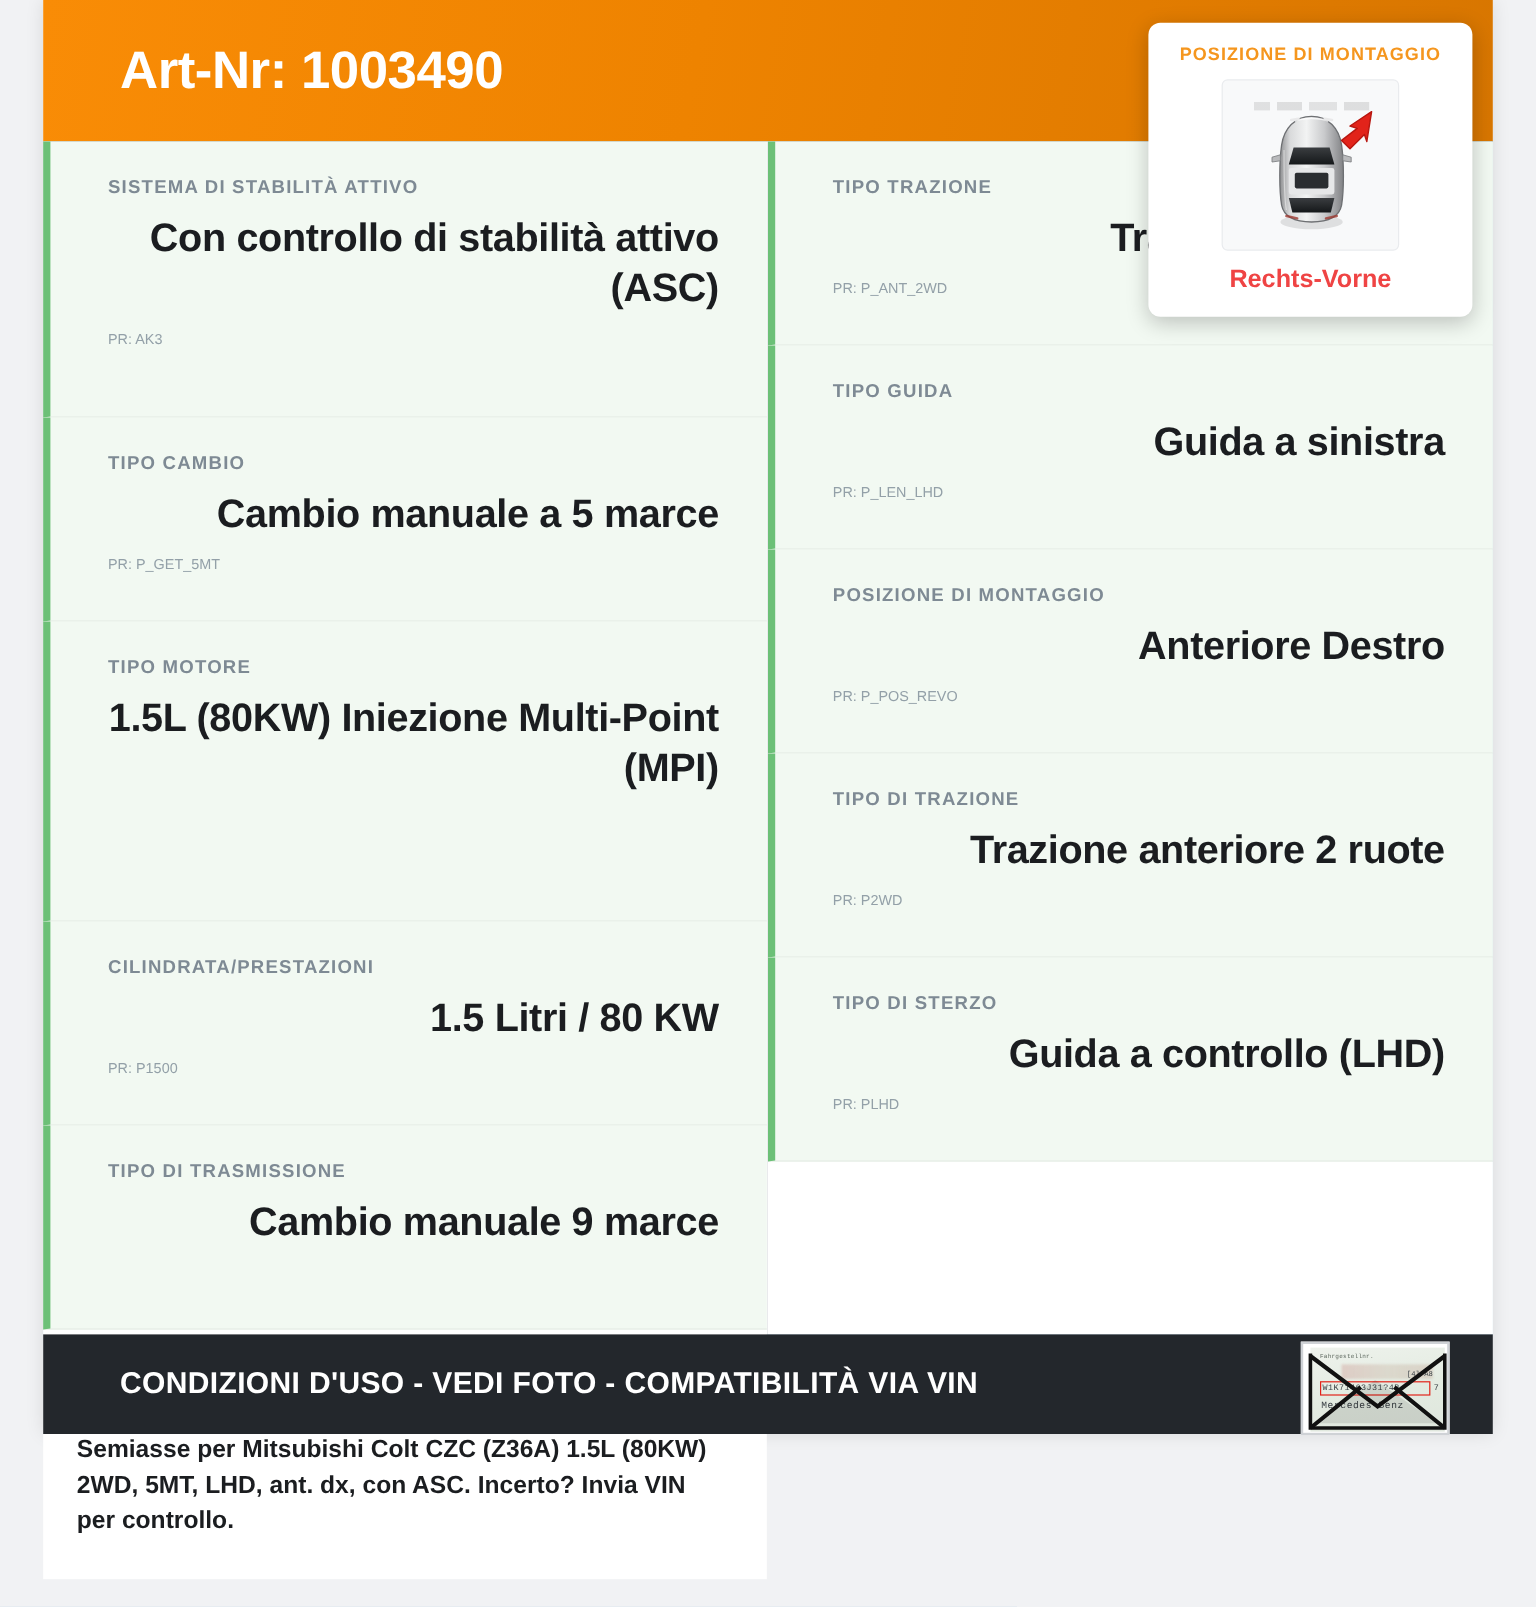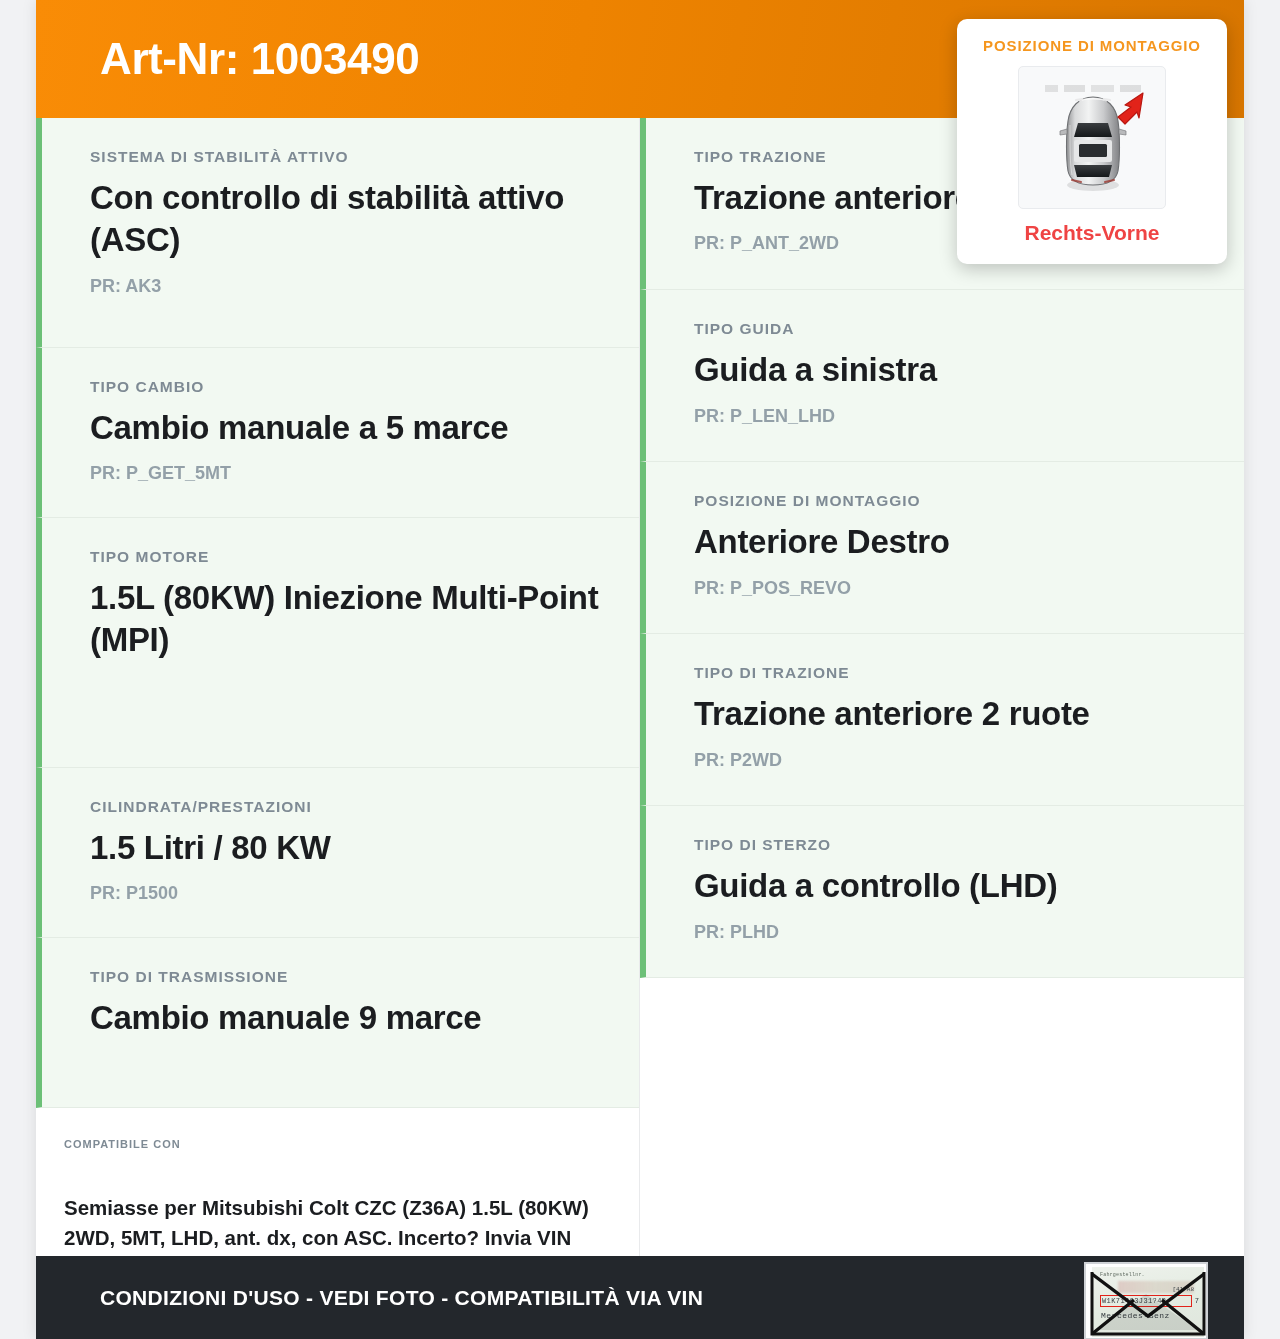--- a/index.html
+++ b/index.html
@@ -25,7 +25,7 @@
     left: 36px;
     top: 0;
     width: 1208px;
-    height: 1339px;
+    height: 1195px;
     background: #ffffff;
     box-shadow: 0 0 14px rgba(0,0,0,0.10);
     display: flex;

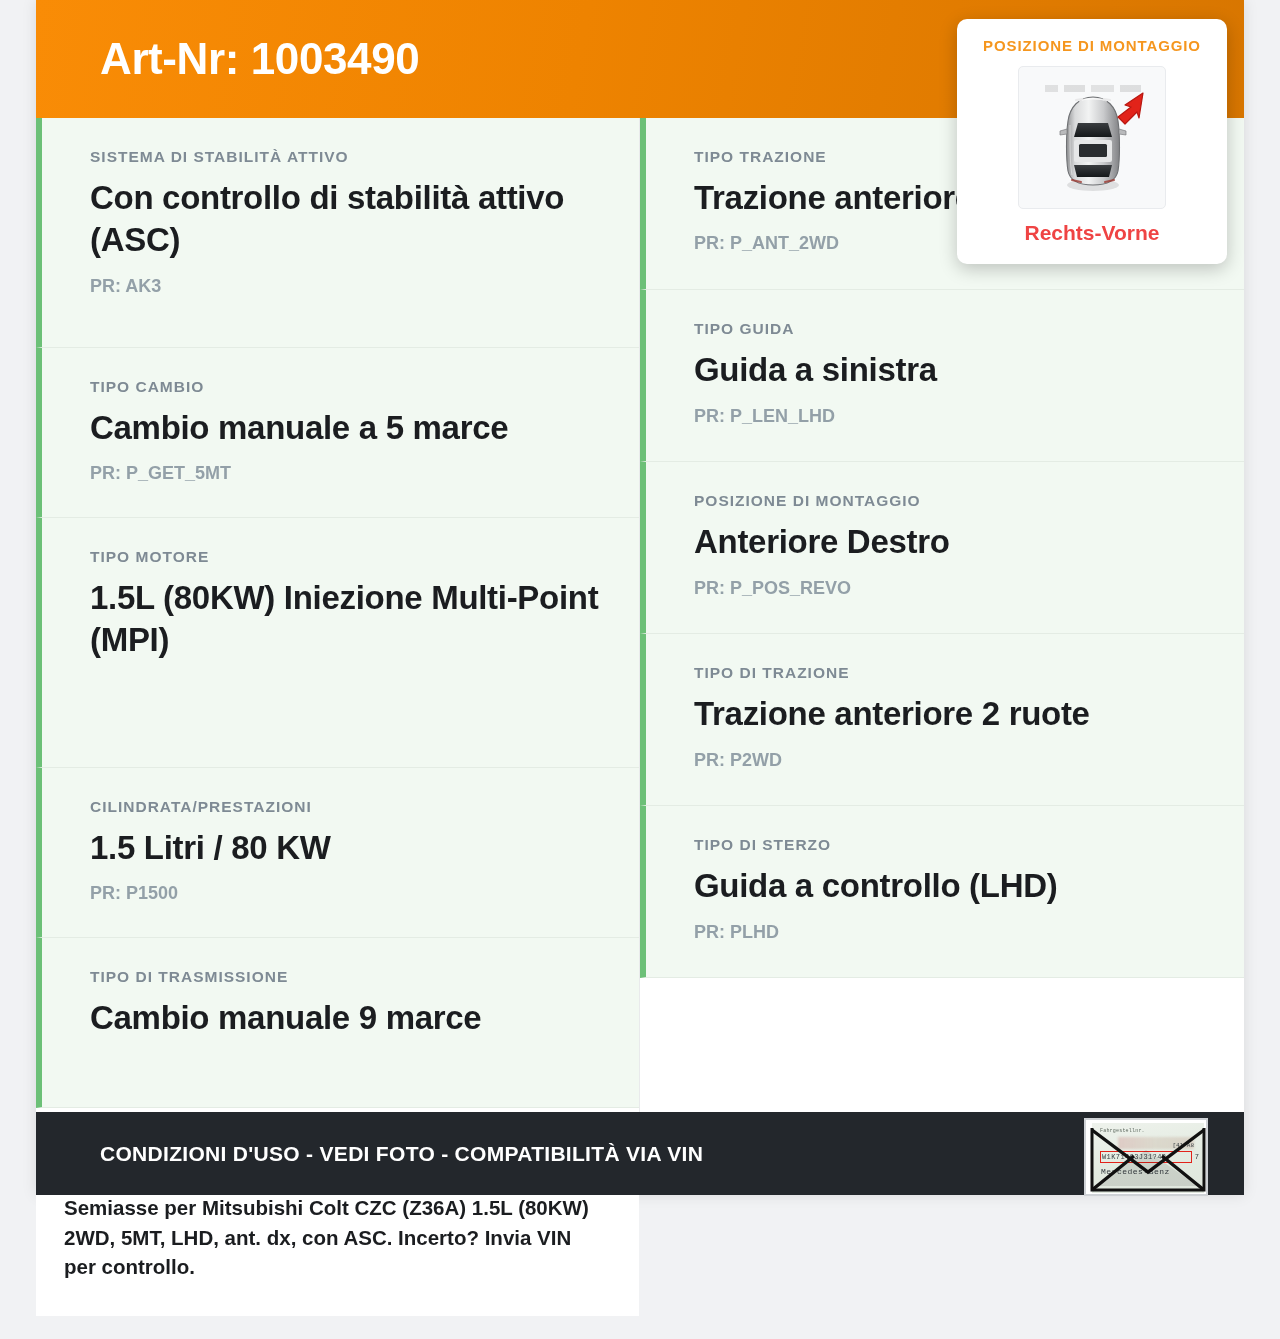--- a/index.html
+++ b/index.html
@@ -91,6 +91,7 @@
     letter-spacing: -0.3px;
     margin-bottom: 14px;
     white-space: nowrap;
+    text-align: right;
   }
   .spec-value.wrap { white-space: normal; }
   .spec-pr {

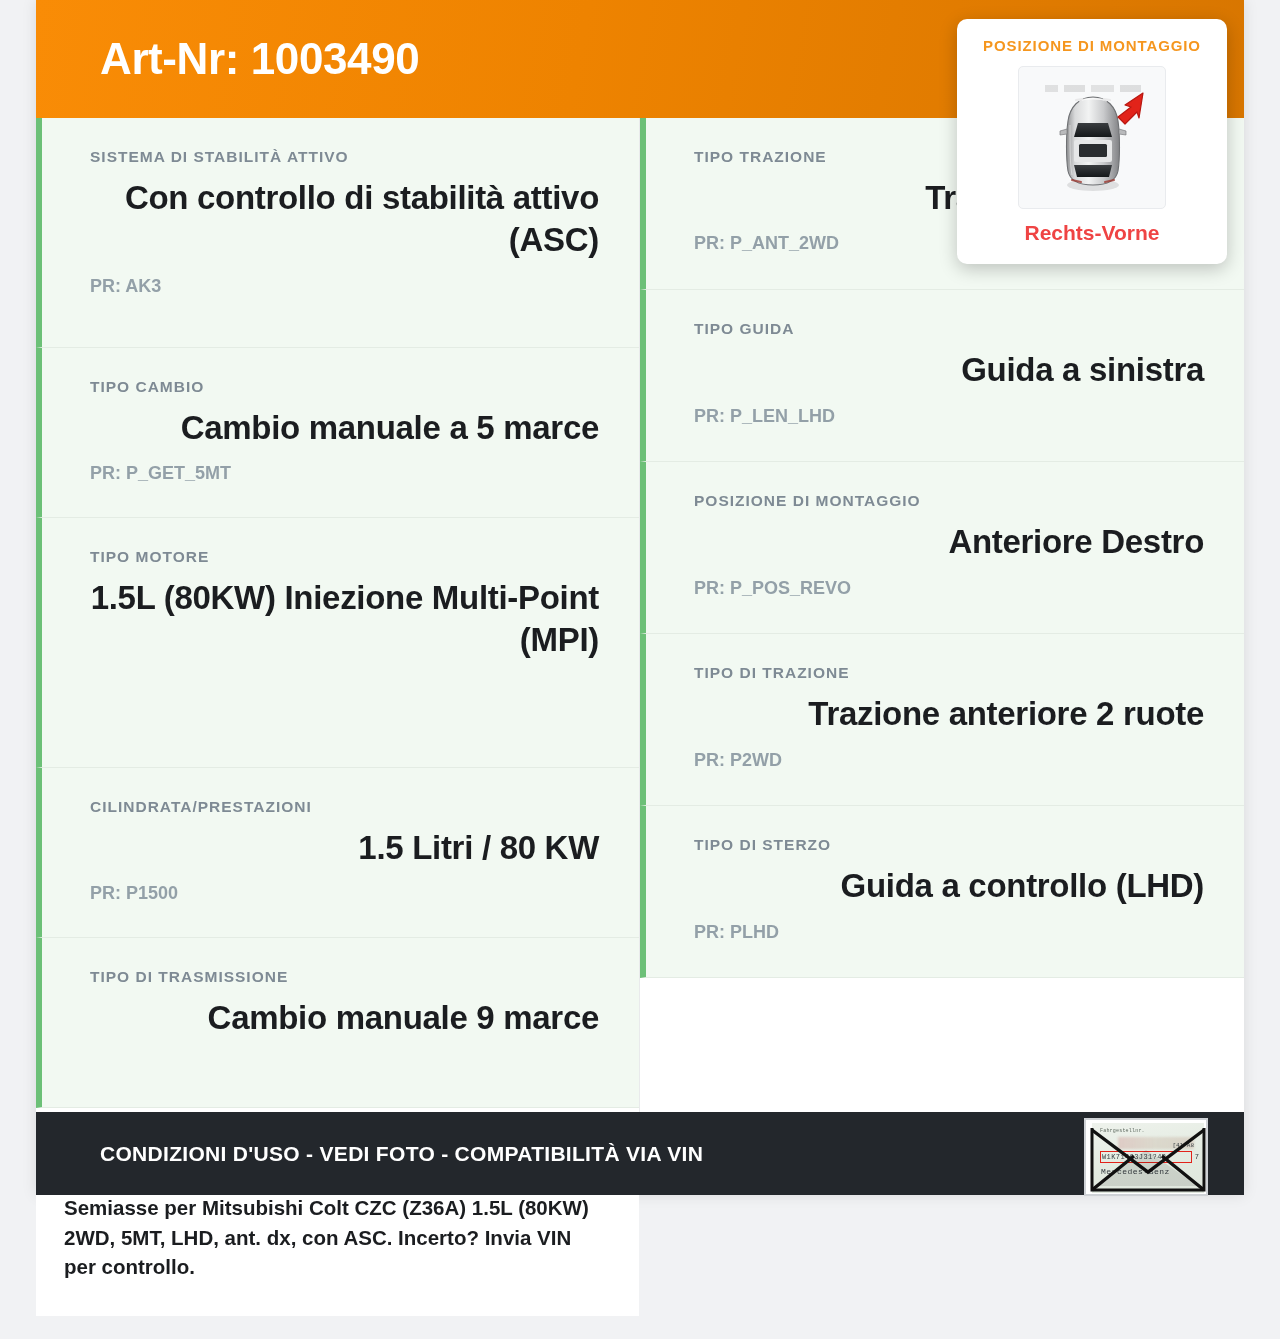--- a/index.html
+++ b/index.html
@@ -96,8 +96,8 @@
   .spec-value.wrap { white-space: normal; }
   .spec-pr {
     color: #93a0a8;
-    font-size: 18px;
-    font-weight: bold;
+    font-size: 12px;
+    font-weight: normal;
     line-height: 1.2;
   }
 

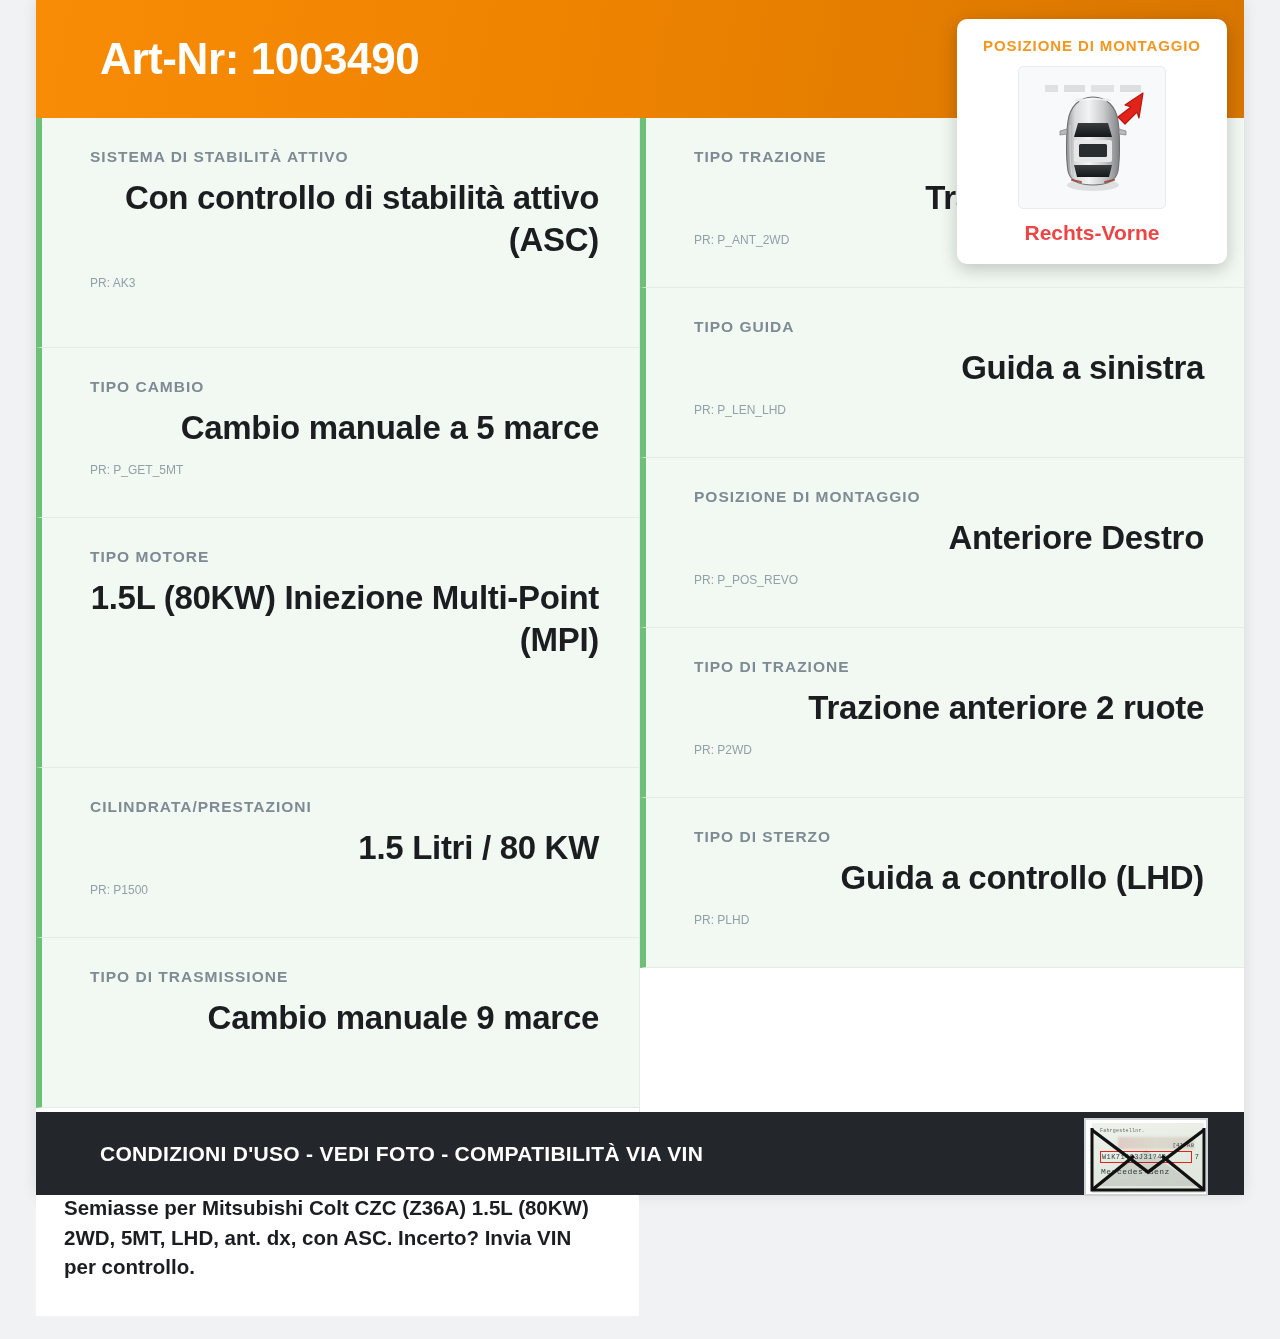--- a/index.html
+++ b/index.html
@@ -143,7 +143,7 @@
   }
   .footer-text {
     color: #ffffff;
-    font-size: 21px;
+    font-size: 25px;
     font-weight: bold;
     letter-spacing: 0.3px;
   }

